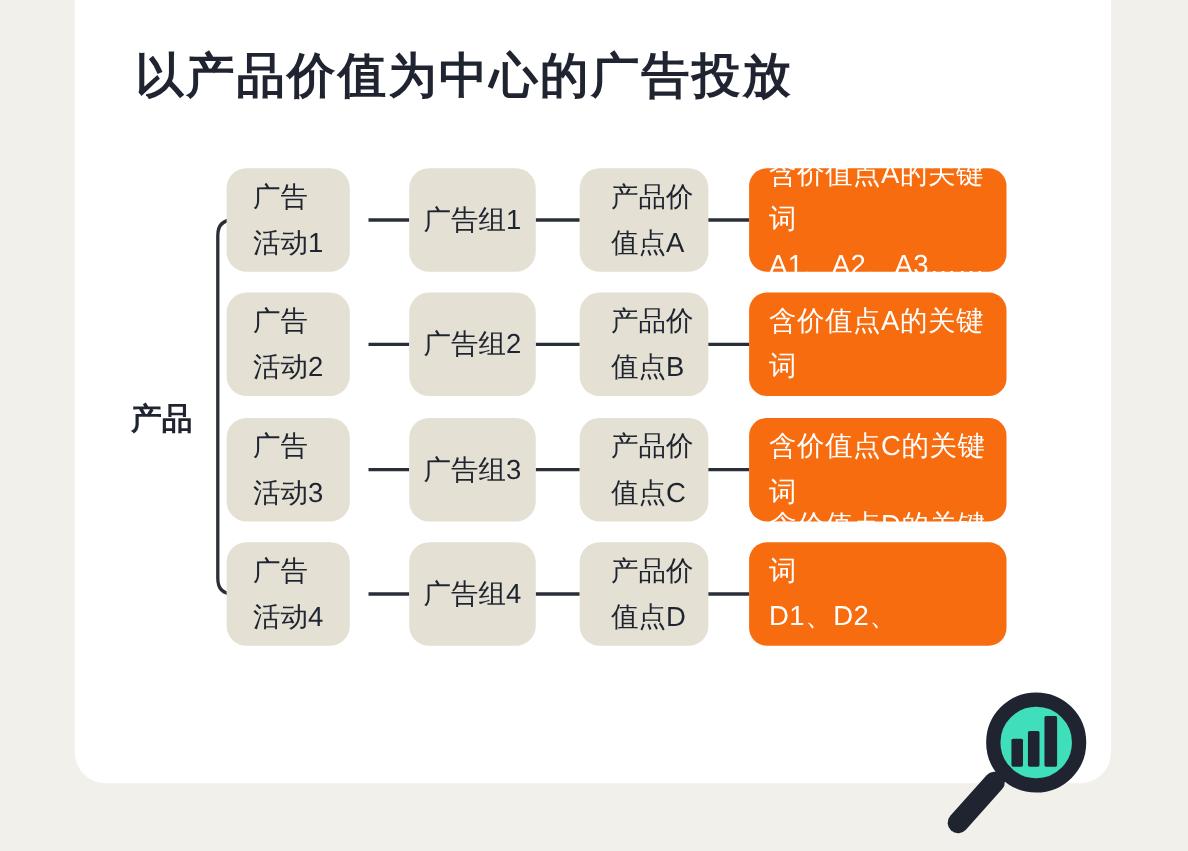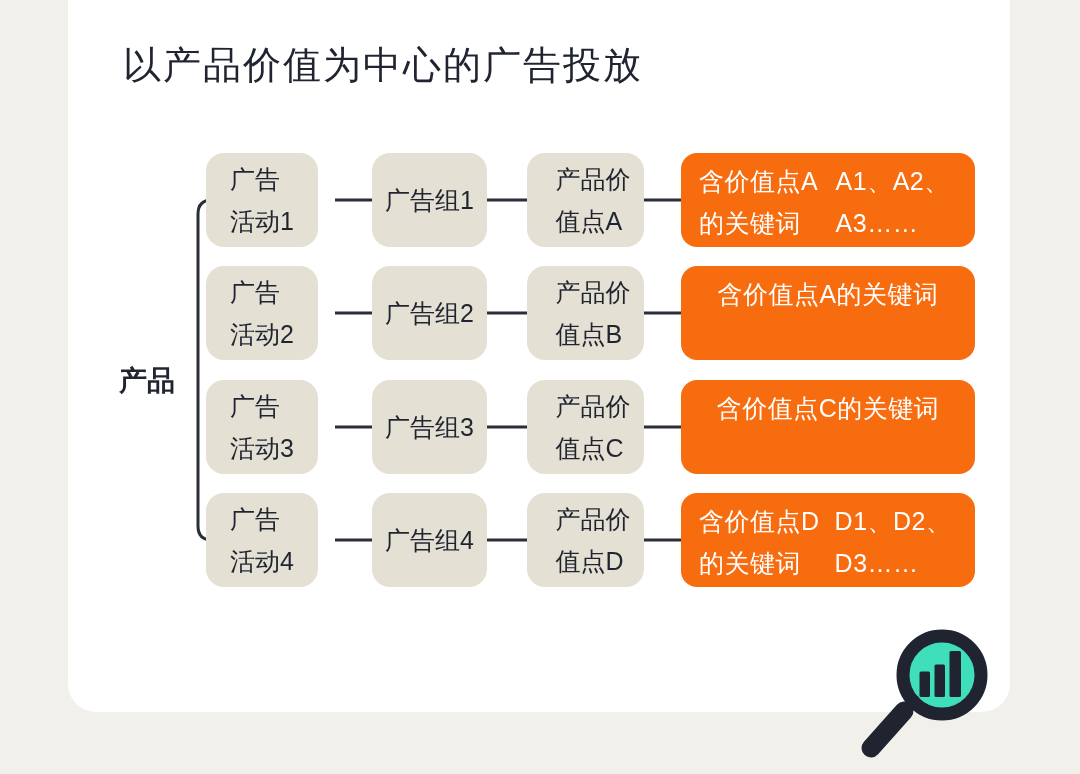--- a/index.html
+++ b/index.html
@@ -24,7 +24,7 @@
   }
   .title{
     position:absolute; left:123px; top:40px;
-    font-size:38px; font-weight:400; letter-spacing:2px;
+    font-size:44px; font-weight:700; letter-spacing:2px;
     color:var(--ink);
   }
   .root-label{

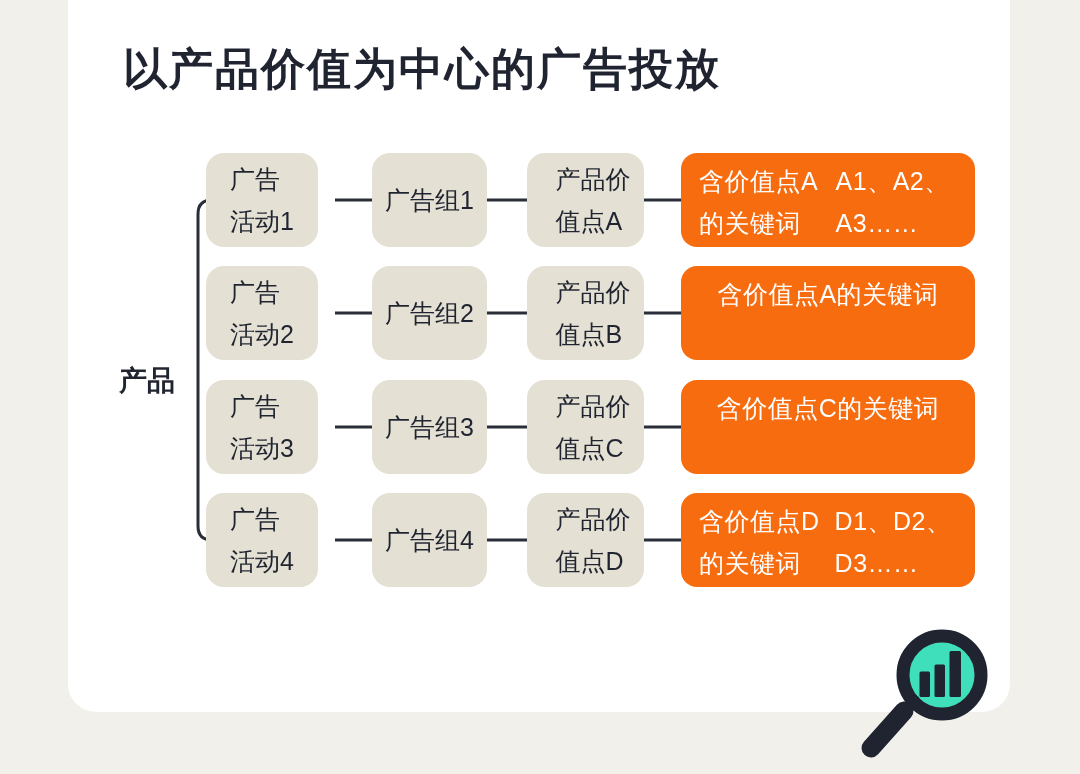--- a/index.html
+++ b/index.html
@@ -47,10 +47,10 @@
   .col-group{left:372px; width:115px;}
   .col-value{left:527px; width:117px;padding-left:15px;}
   .kw{
-    position:absolute; left:681px; width:294px; height:94px;
+    position:absolute; left:681px; width:234px; height:94px;
     background:var(--orange); border-radius:16px;
     color:#FFFFFF; font-size:25px; font-weight:500;
-    display:flex; flex-direction:row; justify-content:center;
+    display:flex; flex-direction:column; justify-content:center;
     padding:8px 18px; line-height:1.66; letter-spacing:0.5px;
   }
   .row-0{top:153px;} .row-1{top:266px;} .row-2{top:380px;} .row-3{top:493px;}

